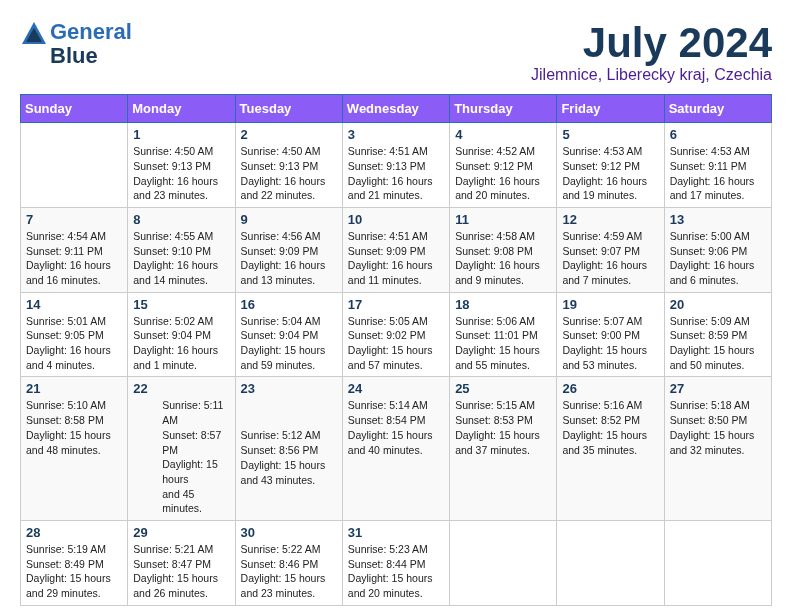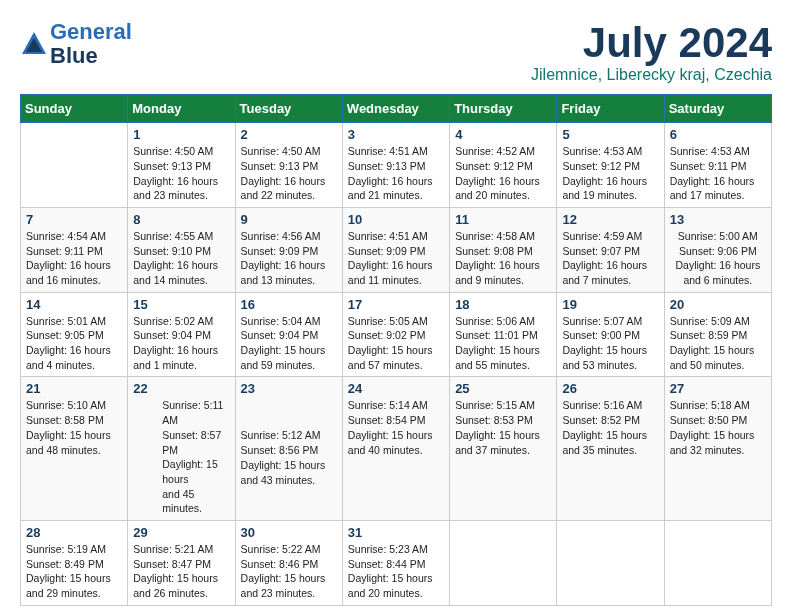--- a/index.html
+++ b/index.html
@@ -18,7 +18,6 @@
     }
     .logo {
       display: flex;
-      align-items: center;
     }
     .logo-text {
       font-size: 22px;

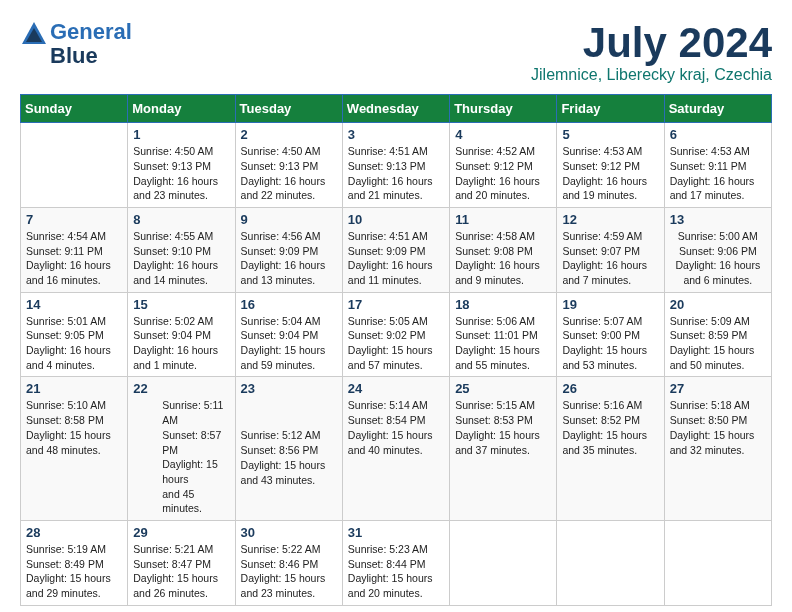--- a/index.html
+++ b/index.html
@@ -44,7 +44,7 @@
     }
     .location {
       font-size: 16px;
-      color: #0f766e;
+      color: #4c1d95;
     }
     table {
       width: 100%;

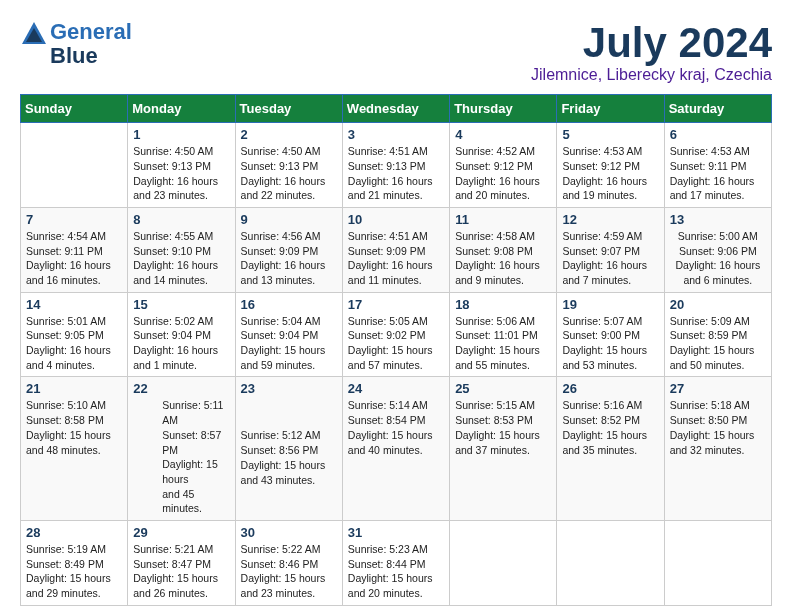--- a/index.html
+++ b/index.html
@@ -52,7 +52,7 @@
       font-size: 11px;
     }
     thead th {
-      background-color: #15803d;
+      background-color: #8b5cf6;
       color: #fff;
       padding: 6px 4px;
       text-align: left;

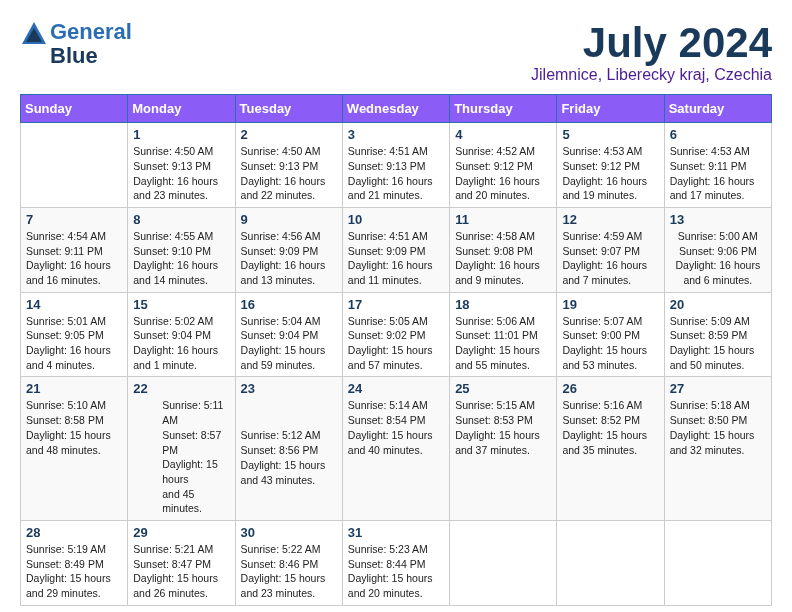--- a/index.html
+++ b/index.html
@@ -209,7 +209,7 @@
         </td>
         <td>
           <span class="day-num">13</span>
-          <div class="cell-text" style="white-space: pre-line; text-align: center;">Sunrise: 5:00 AM
+          <div class="cell-text" style="white-space: pre-line;">Sunrise: 5:00 AM
 Sunset: 9:06 PM
 Daylight: 16 hours
 and 6 minutes.</div>

